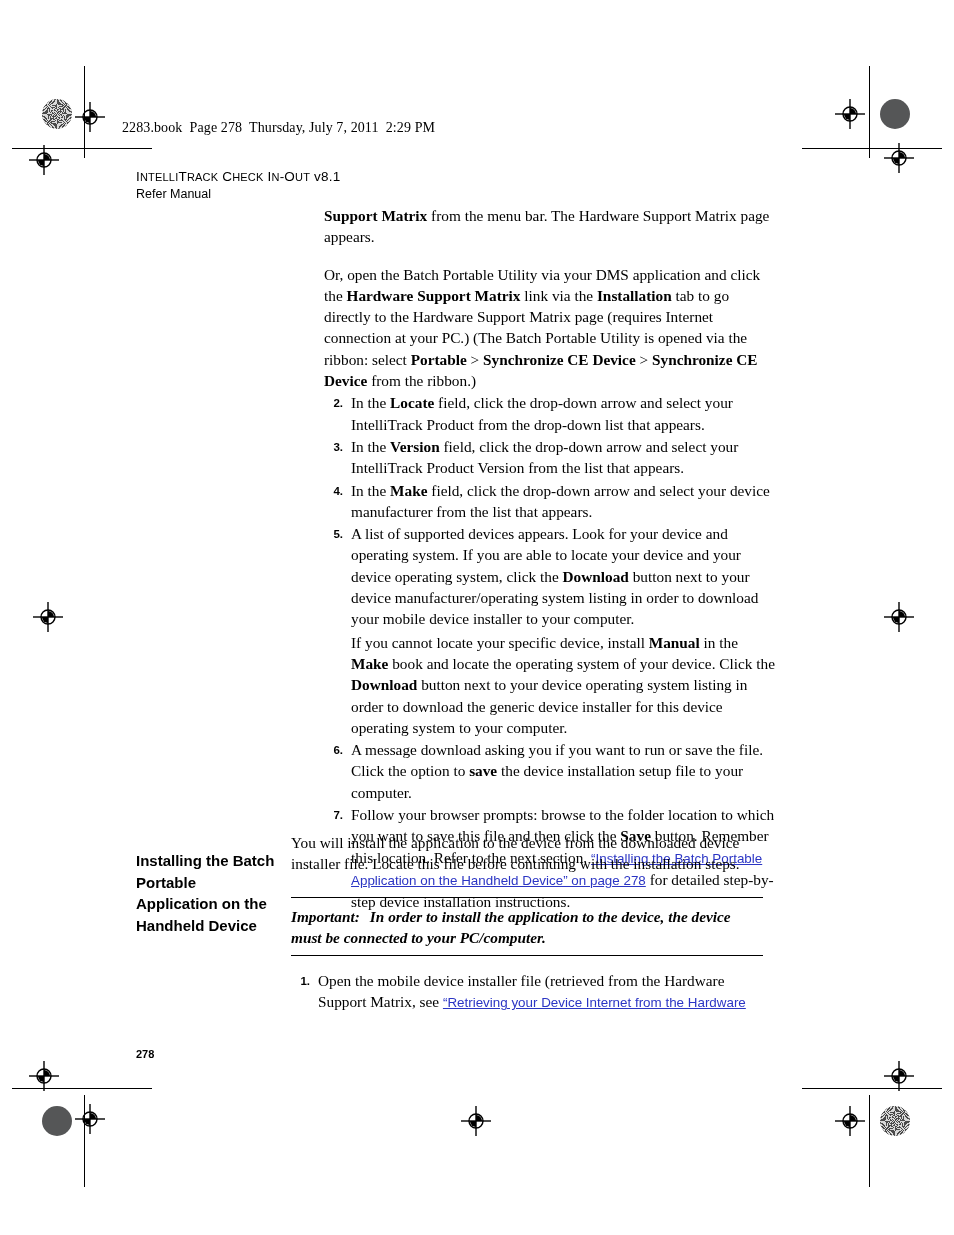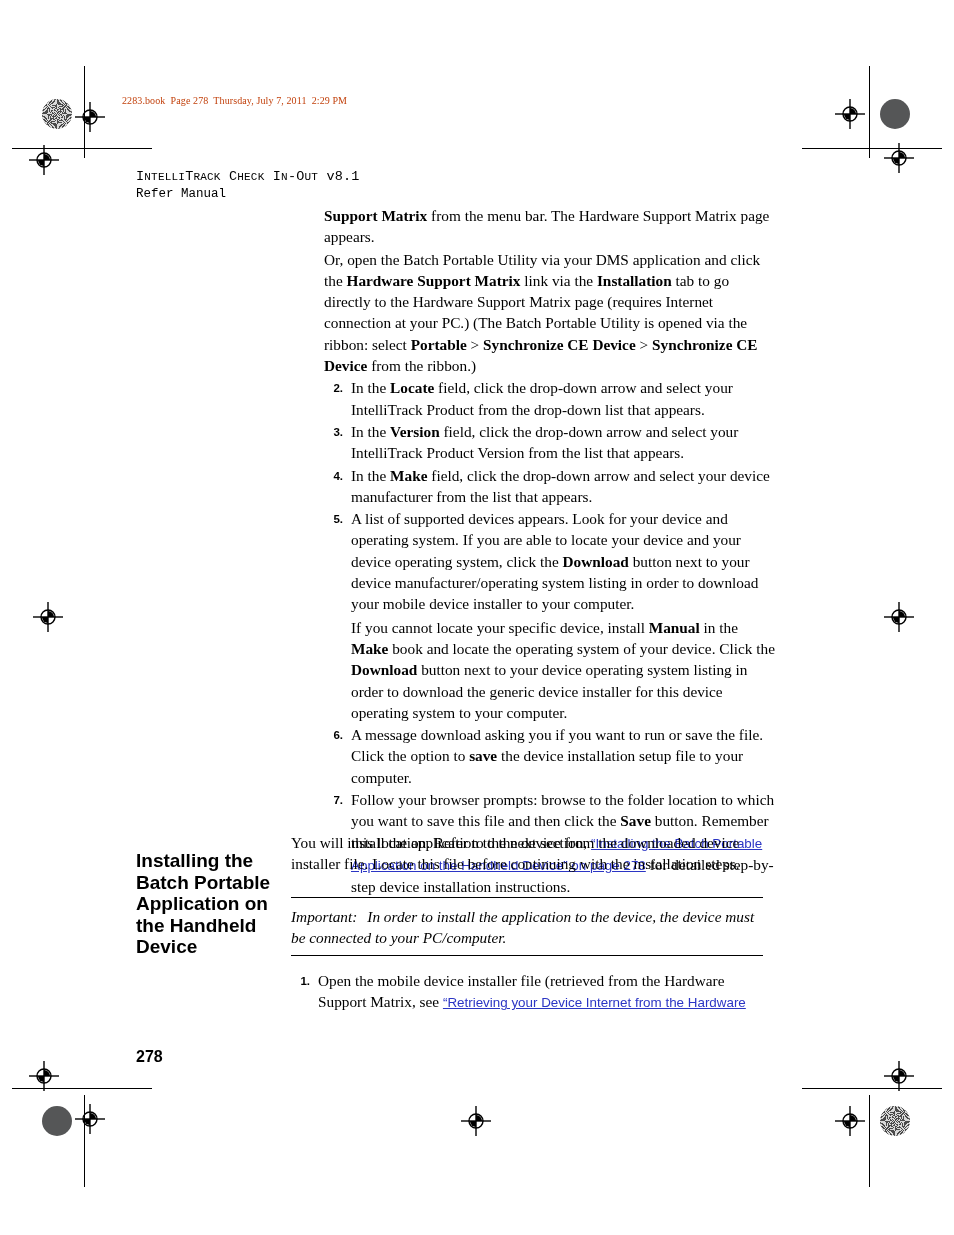--- a/index.html
+++ b/index.html
@@ -52,10 +52,10 @@
 
   .filestamp {
     position: absolute;
-    left: 122px; top: 95px;
+    left: 122px; top: 120px;
     font-family: "Liberation Serif", serif;
-    font-size: 10px;
-    color: #c2410c;
+    font-size: 14px;
+    color: #000000;
     white-space: pre;
     letter-spacing: 0.1px;
   }

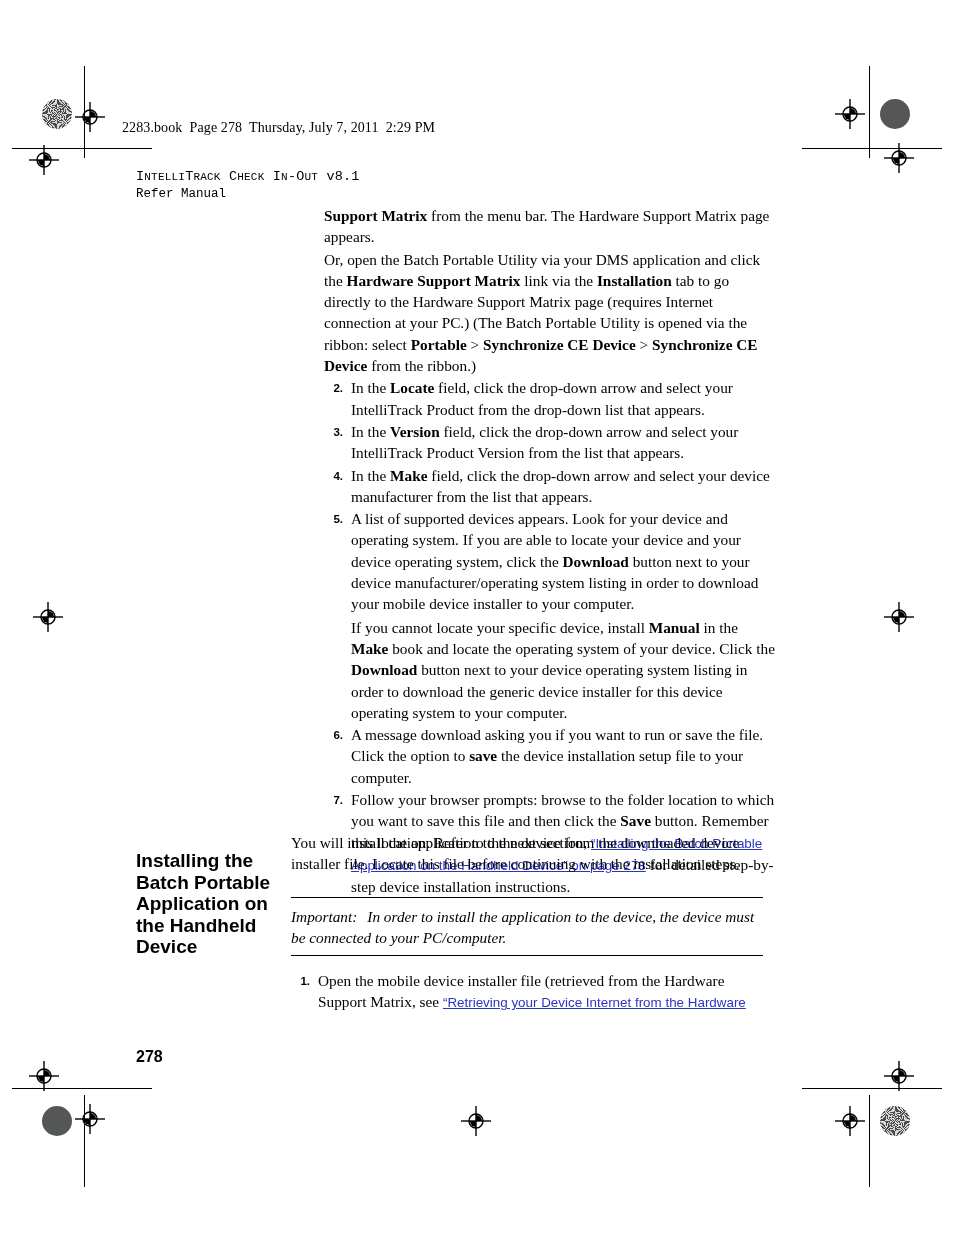--- a/index.html
+++ b/index.html
@@ -63,7 +63,7 @@
   .runhead {
     position: absolute;
     left: 136px; top: 168px;
-    font-family: Liberation Mono, monospace;
+    font-family: Liberation Sans, sans-serif;
     font-size: 13.5px;
     line-height: 17px;
     color: #000;

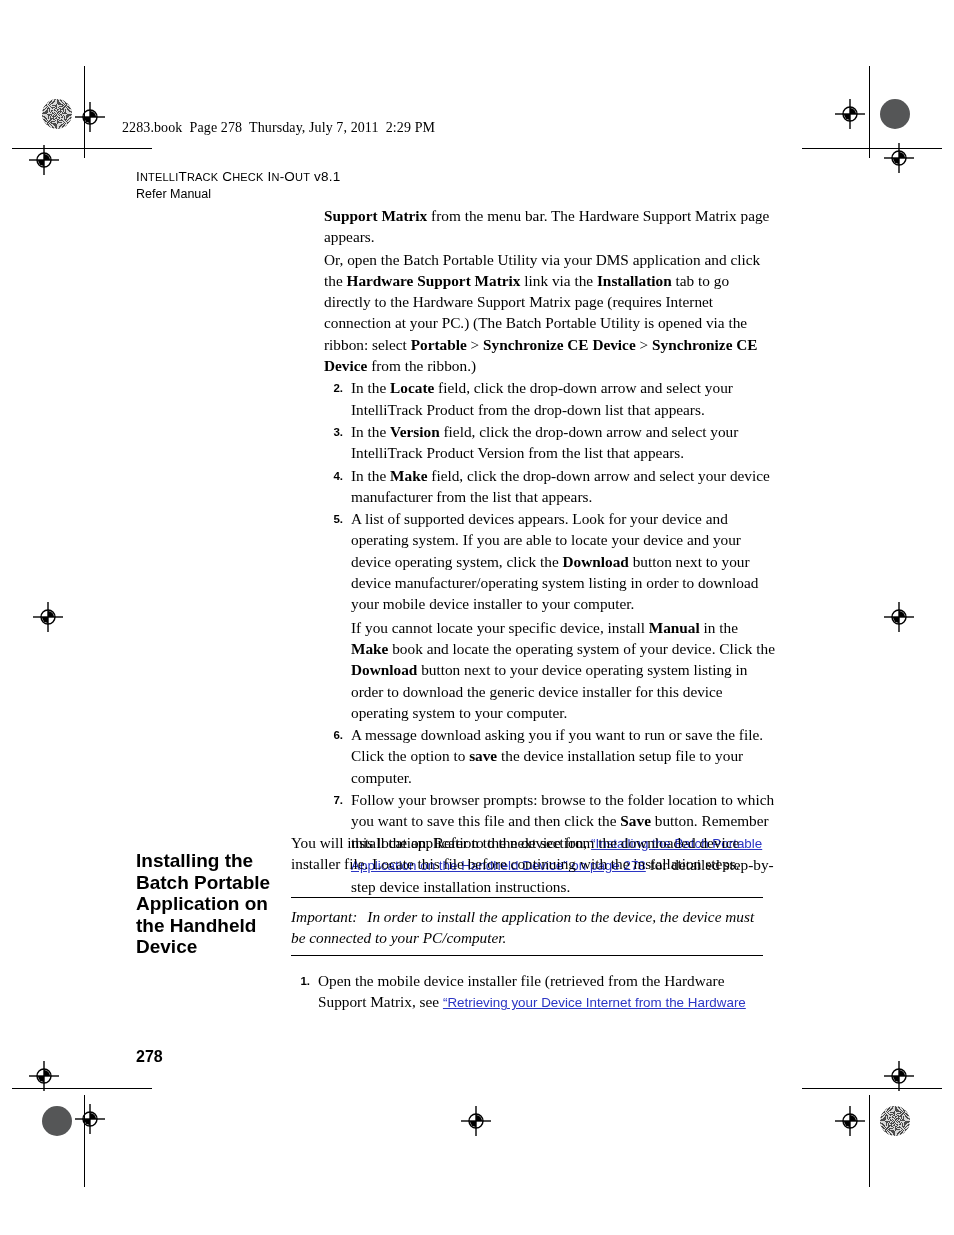--- a/index.html
+++ b/index.html
@@ -84,7 +84,7 @@
   }
 
   .para { margin: 0 0 0 0; }
-  .para + .para { margin-top: 1px; }
+  .para + .para { margin-top: 16px; }
 
   .listitem {
     position: relative;

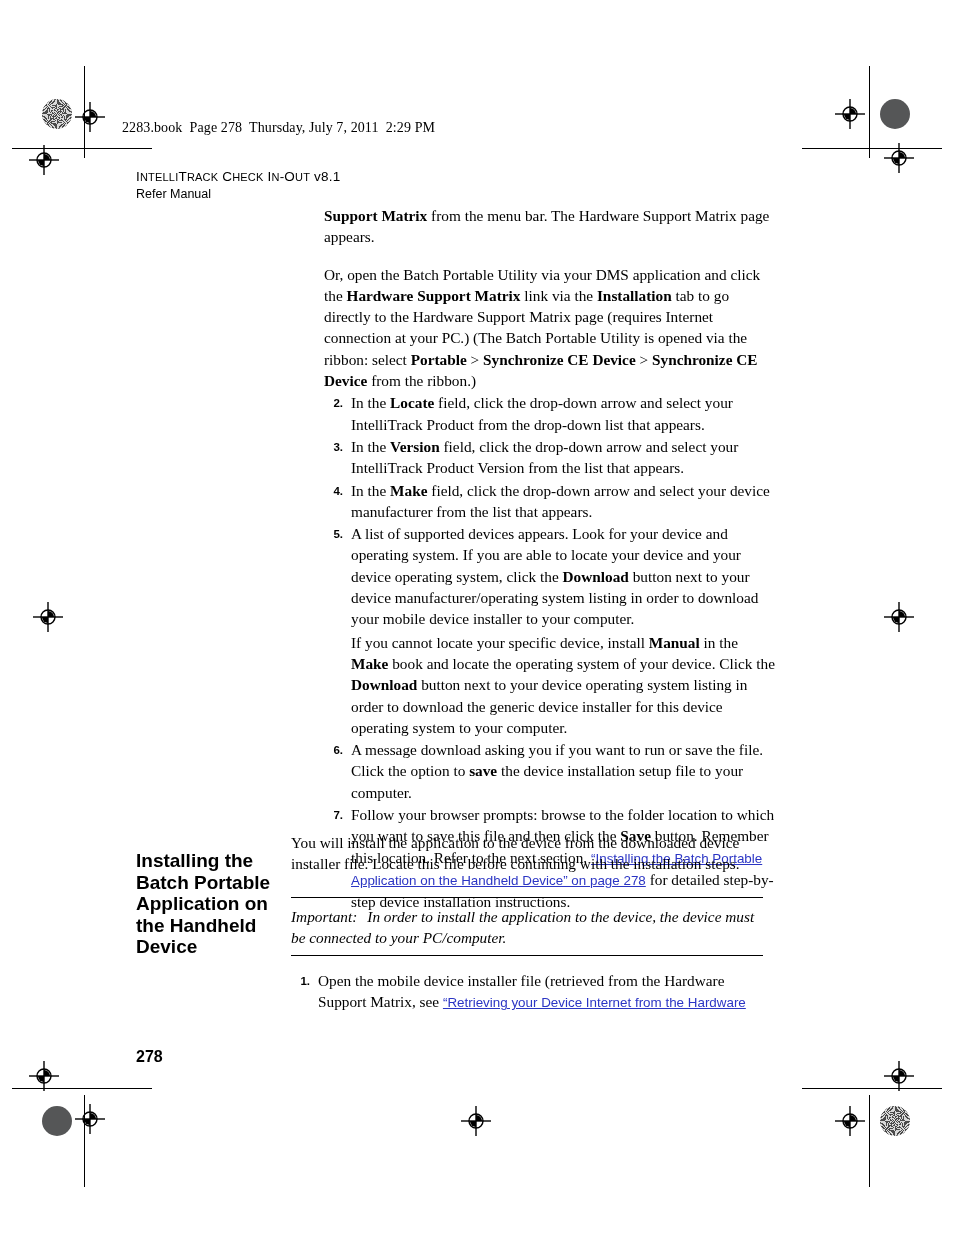--- a/index.html
+++ b/index.html
@@ -119,7 +119,7 @@
     width: 140px;
     font-family: "Liberation Sans", sans-serif;
     font-weight: bold;
-    font-size: 19px;
+    font-size: 15px;
     line-height: 21.5px;
     color: #000;
   }

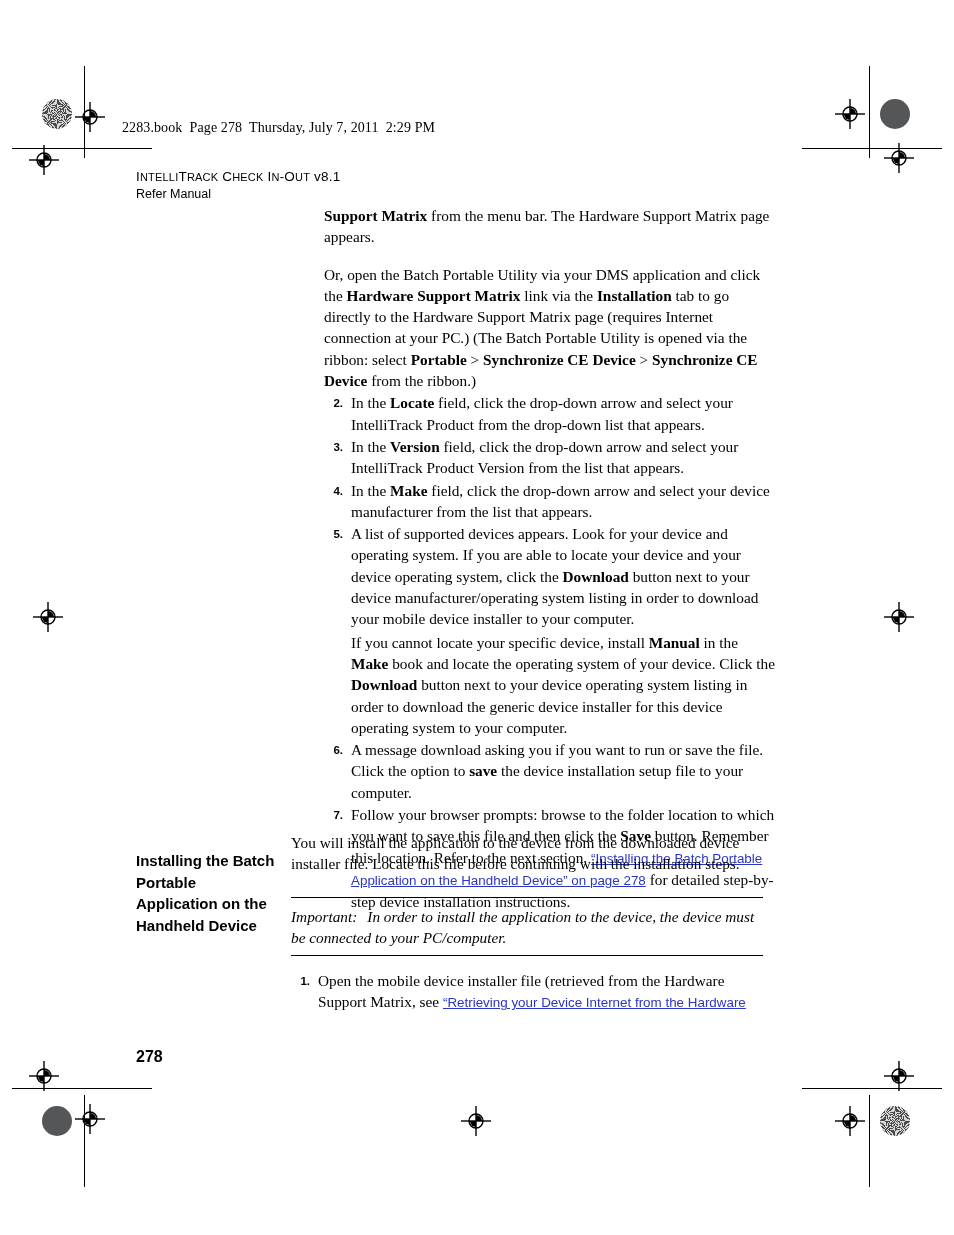--- a/index.html
+++ b/index.html
@@ -141,6 +141,7 @@
     padding: 8px 0 7px 0;
     font-style: italic;
     line-height: 21.3px;
+    font-weight: bold;
   }
   .note .lbl { font-style: italic; }
   .note .gap { display: inline-block; width: 10px; }

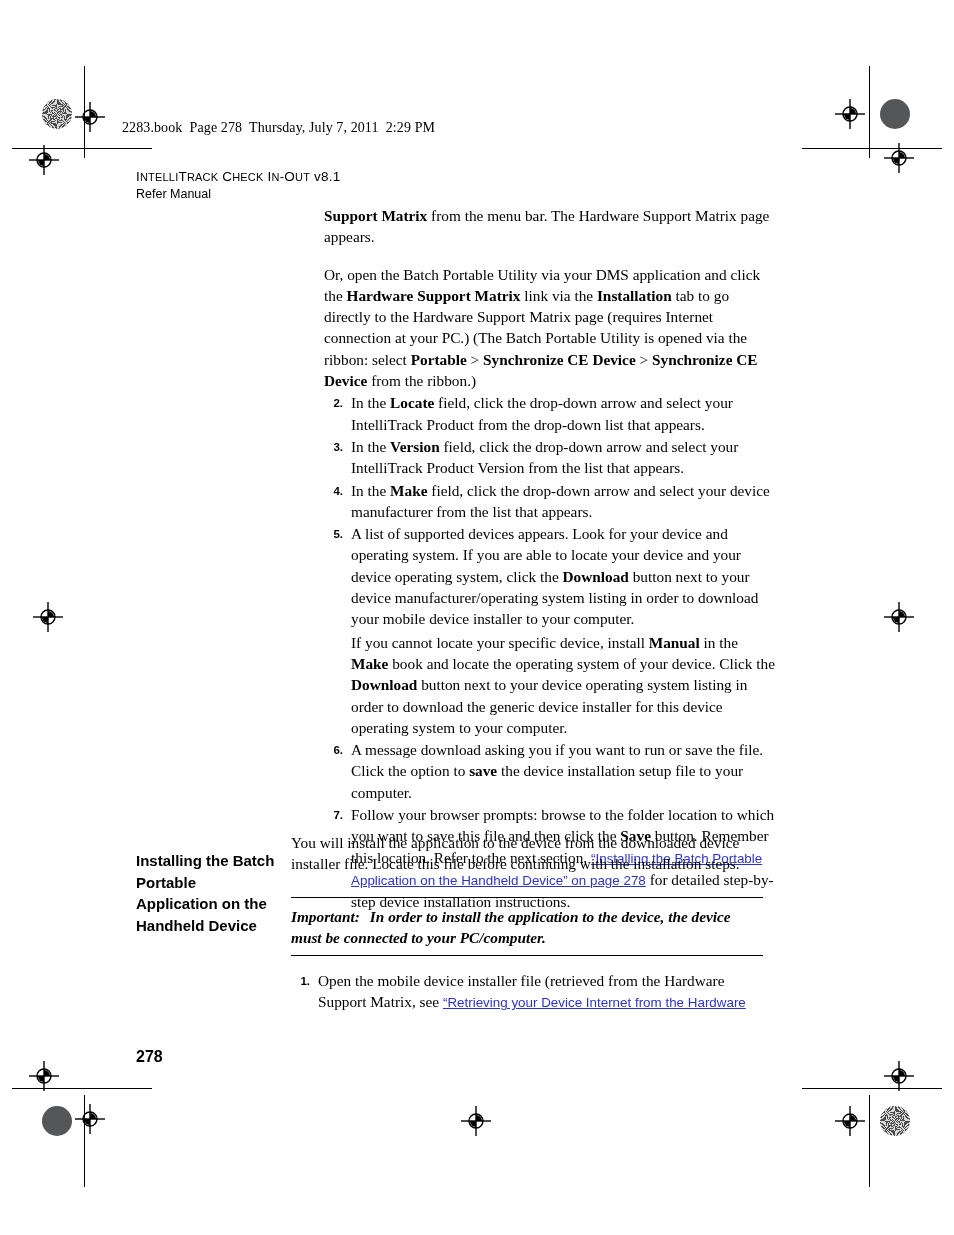--- a/index.html
+++ b/index.html
@@ -153,7 +153,7 @@
     left: 136px; top: 1048px;
     font-family: "Liberation Sans", sans-serif;
     font-weight: bold;
-    font-size: 16px;
+    font-size: 11px;
     color: #000;
   }
 </style>

